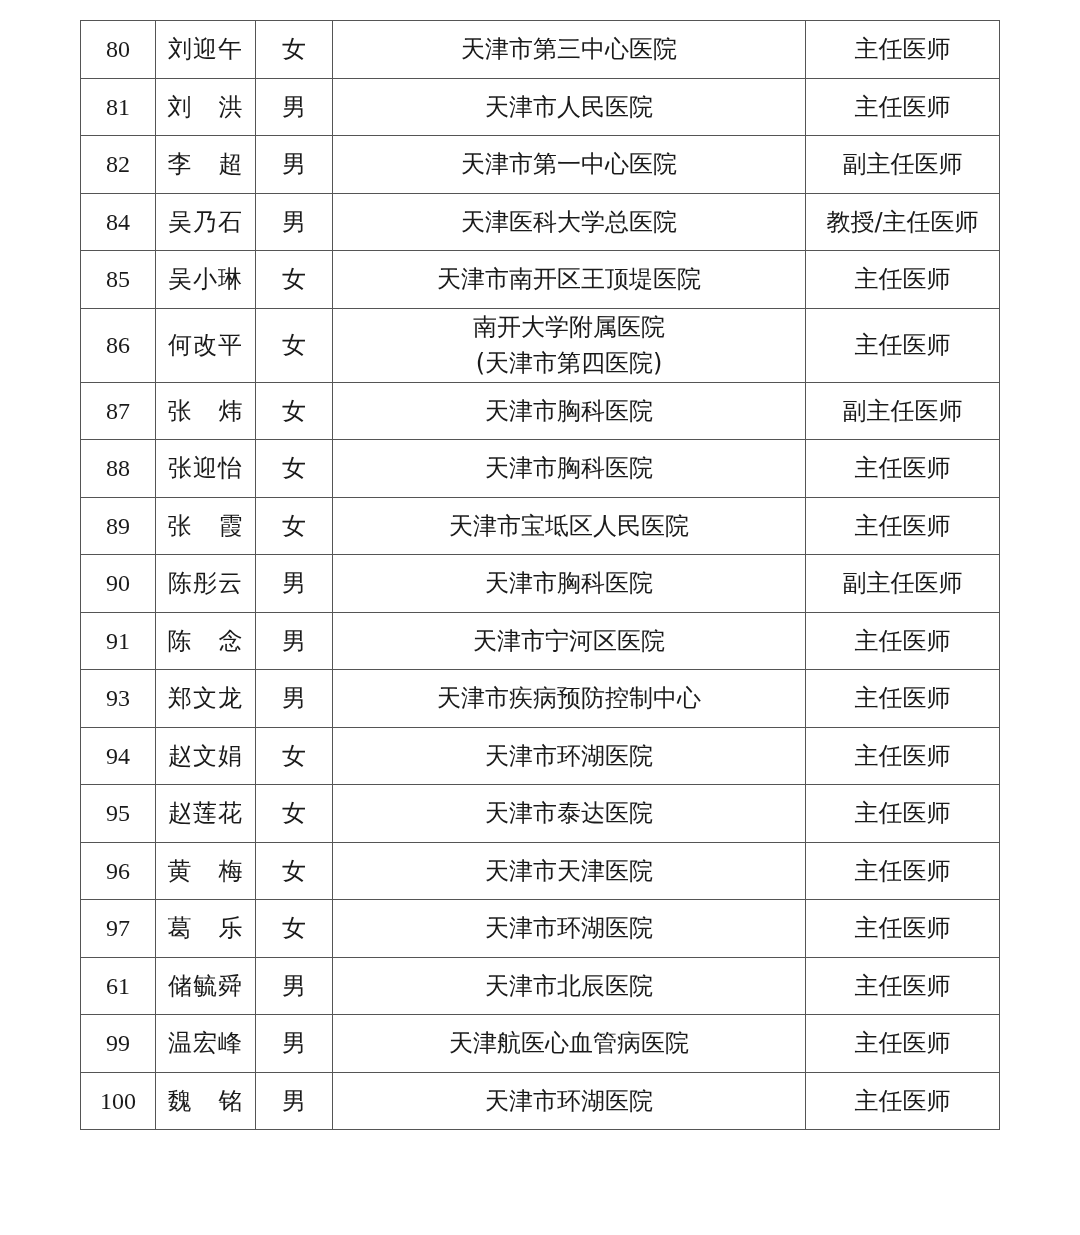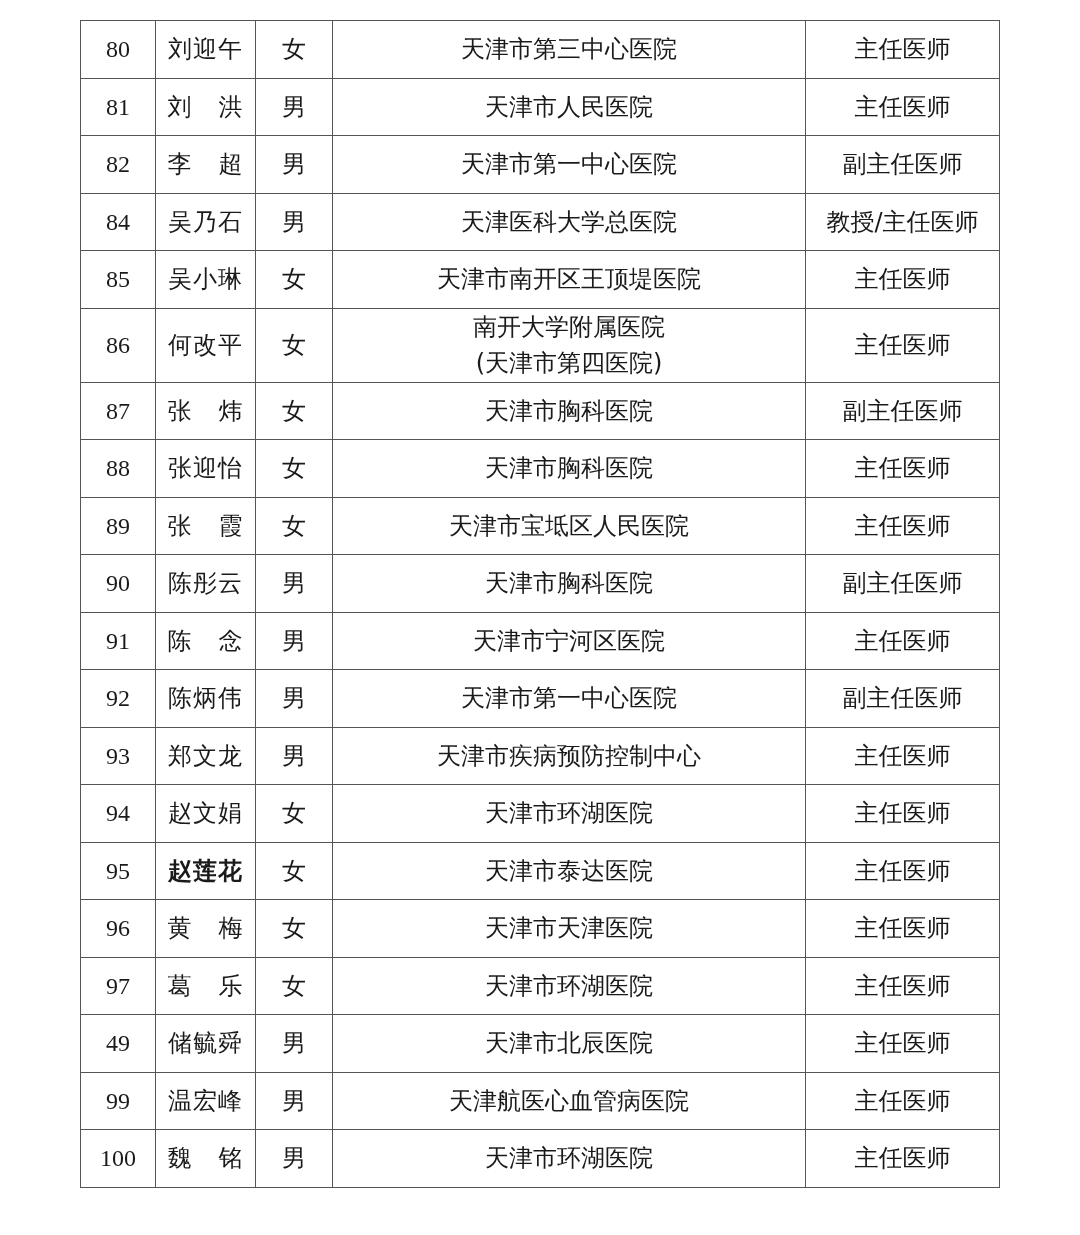--- a/index.html
+++ b/index.html
@@ -165,15 +165,6 @@
     <td class="col-title">主任医师</td>
   </tr>
         <tr>
-    <td class="col-no">92</td>
-    <td class="col-name"><span class="spread" style="text-align-last: center; text-align: center;">陈炳伟</span></td>
-    <td class="col-gender">男</td>
-    <td class="col-org">
-            <span class="line">天津市第一中心医院</span>
-          </td>
-    <td class="col-title">副主任医师</td>
-  </tr>
-        <tr>
     <td class="col-no">93</td>
     <td class="col-name"><span class="spread" style="text-align-last: center; text-align: center;">郑文龙</span></td>
     <td class="col-gender">男</td>

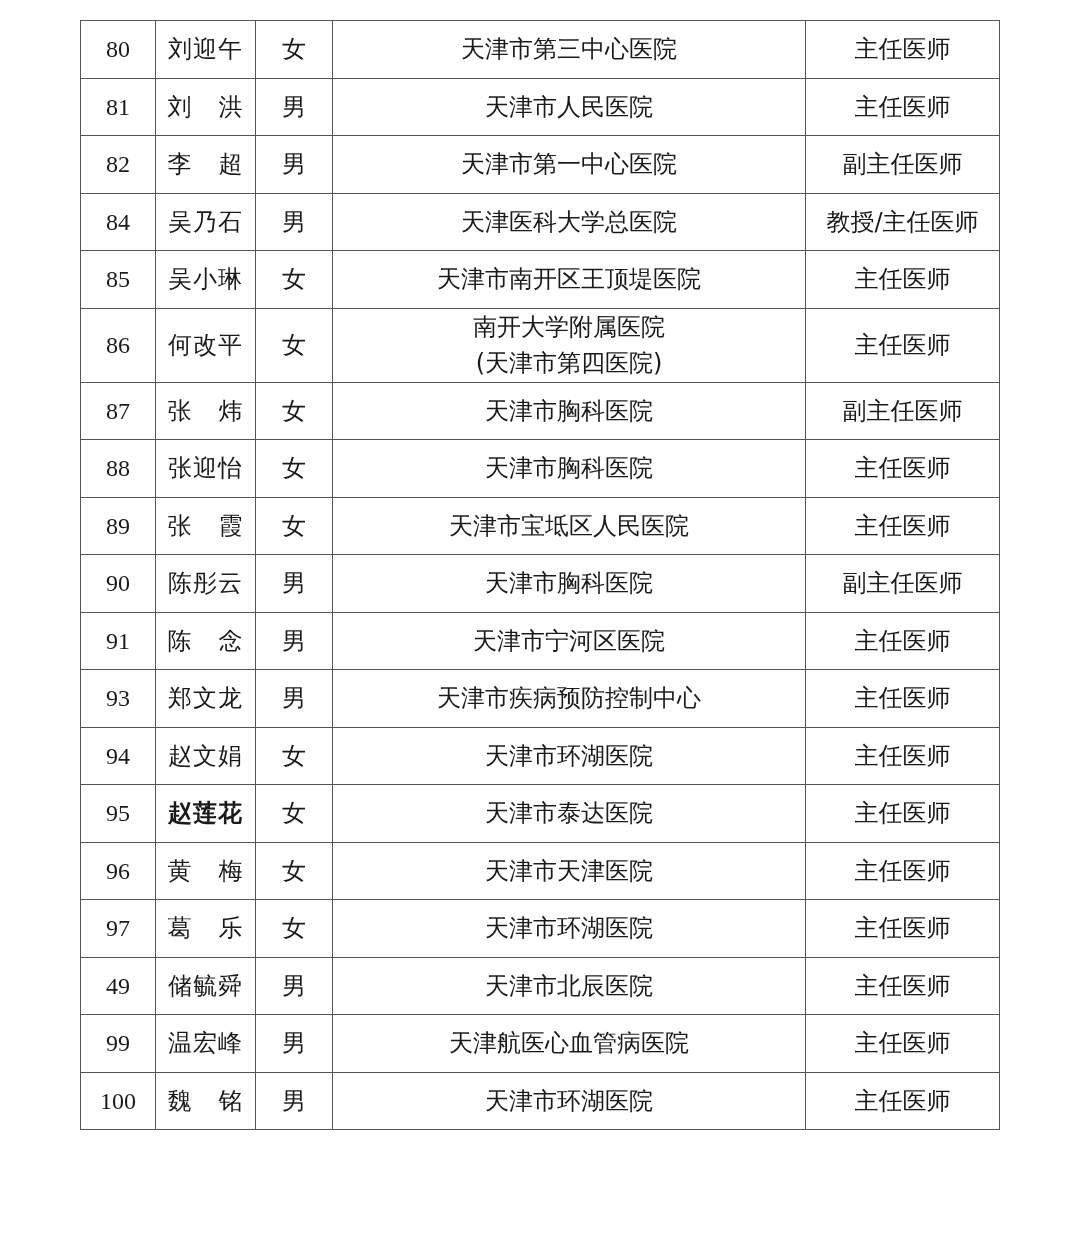--- a/index.html
+++ b/index.html
@@ -184,7 +184,7 @@
   </tr>
         <tr>
     <td class="col-no">95</td>
-    <td class="col-name"><span class="spread" style="text-align-last: center; text-align: left; font-weight: bold;">赵莲花</span></td>
+    <td class="col-name"><span class="spread" style="text-align-last: center; text-align: left;">赵莲花</span></td>
     <td class="col-gender">女</td>
     <td class="col-org">
             <span class="line">天津市泰达医院</span>

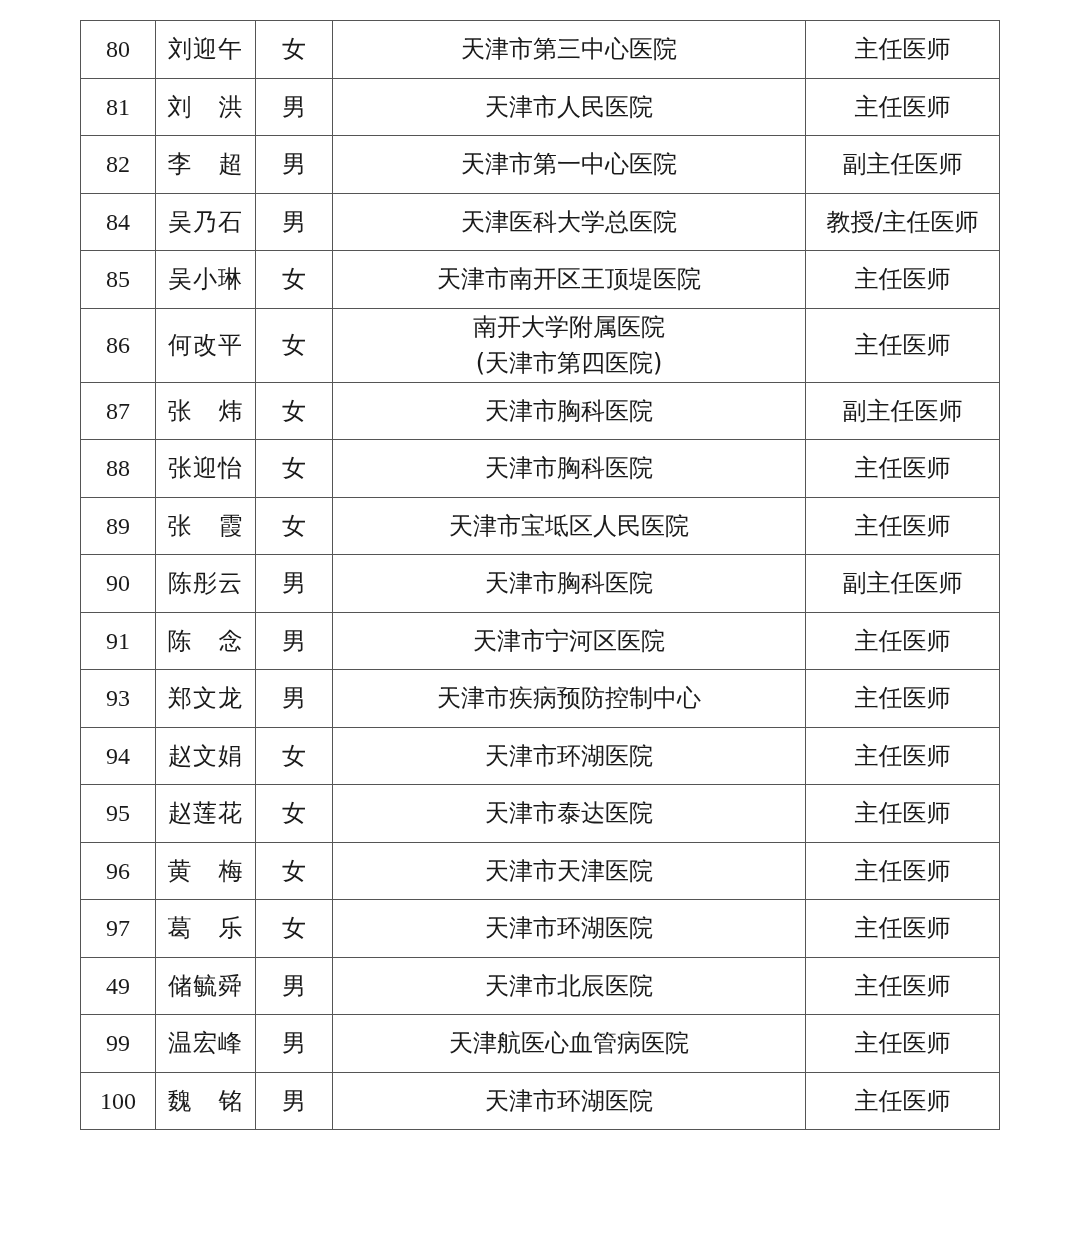--- a/index.html
+++ b/index.html
@@ -210,7 +210,7 @@
     <td class="col-title">主任医师</td>
   </tr>
         <tr>
-    <td class="col-no">49</td>
+    <td class="col-no">61</td>
     <td class="col-name"><span class="spread" style="text-align-last: center; text-align: center;">储毓舜</span></td>
     <td class="col-gender">男</td>
     <td class="col-org">

